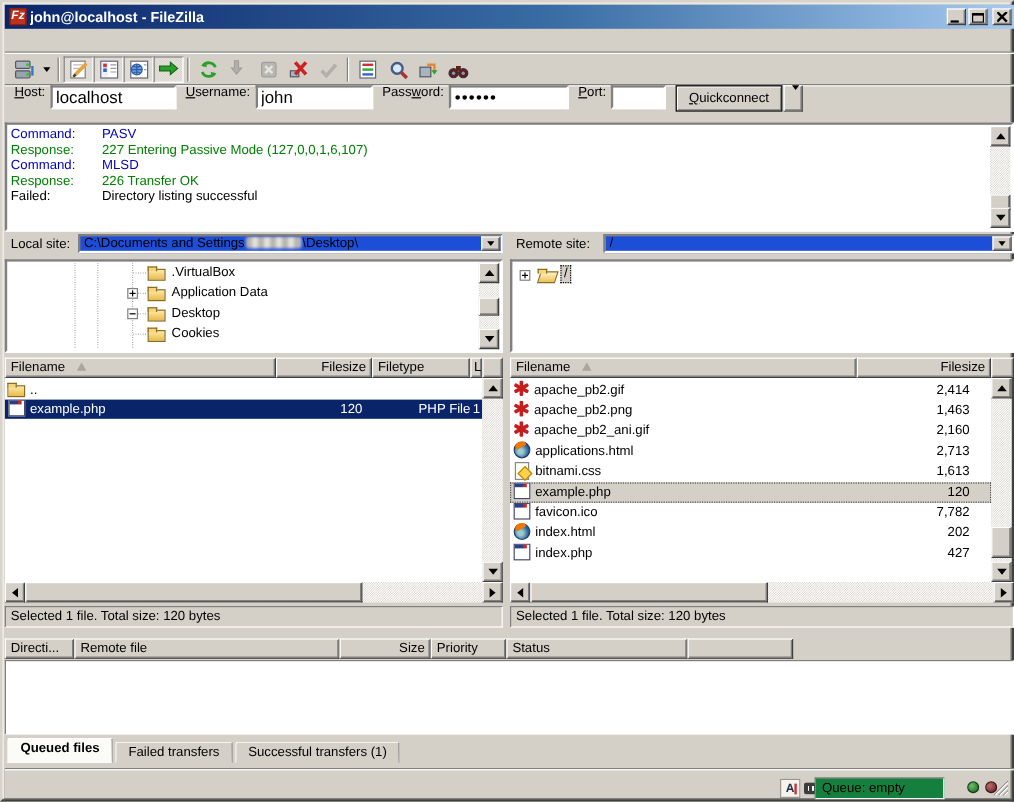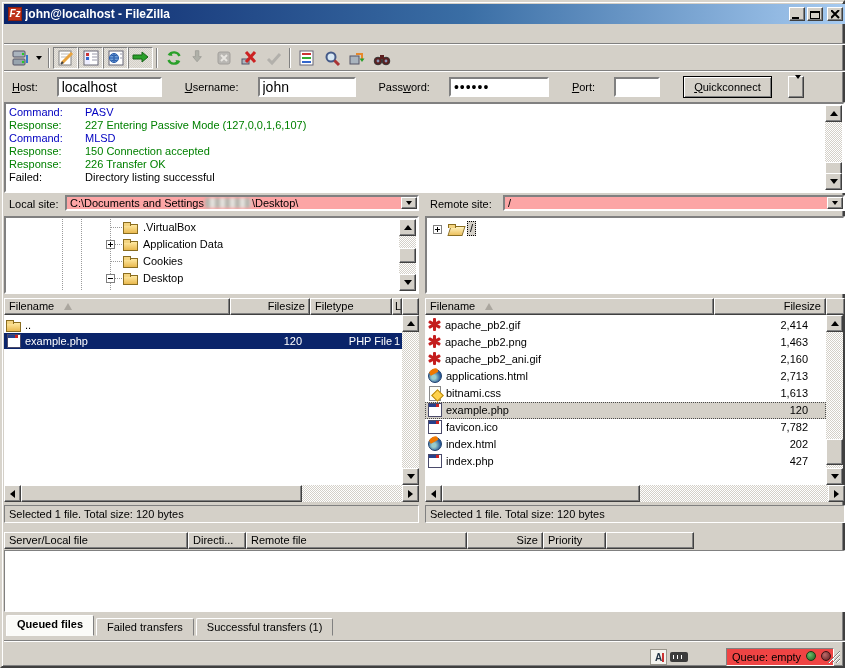--- a/index.html
+++ b/index.html
@@ -53,7 +53,7 @@
   .dn-arrow{width:0;height:0;border:3px solid transparent;border-top:4px solid #000;margin-top:4px;}
 
   
-  .quickbar{left:0;top:67px;width:841px;height:31px;display:flex;align-items:center;gap:15px;}
+  .quickbar{left:0;top:67px;width:841px;height:31px;display:flex;align-items:flex-start;}
   .qlabel{margin-left:8px;margin-right:4px;white-space:nowrap;}
   .qlabel .u{text-decoration:underline;}
   .field{height:20px;border:2px solid;border-color:#808080 #fff #fff #808080;

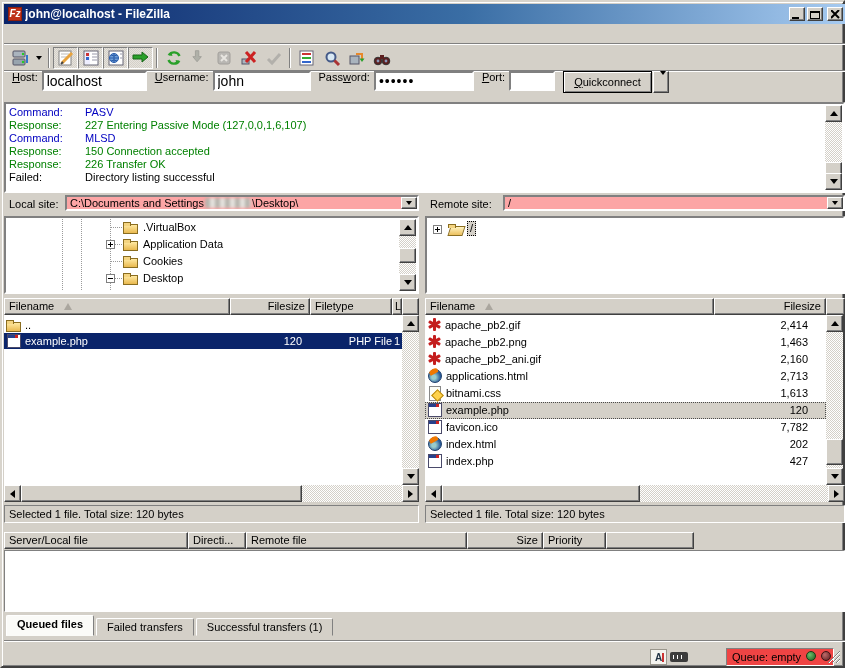--- a/index.html
+++ b/index.html
@@ -400,9 +400,6 @@
           <span class="loglabel">Command:</span><span class="logtext">MLSD</span>
         </div>
           <div class="logline log-response">
-          <span class="loglabel">Response:</span><span class="logtext">150 Connection accepted</span>
-        </div>
-          <div class="logline log-response">
           <span class="loglabel">Response:</span><span class="logtext">226 Transfer OK</span>
         </div>
           <div class="logline log-status">

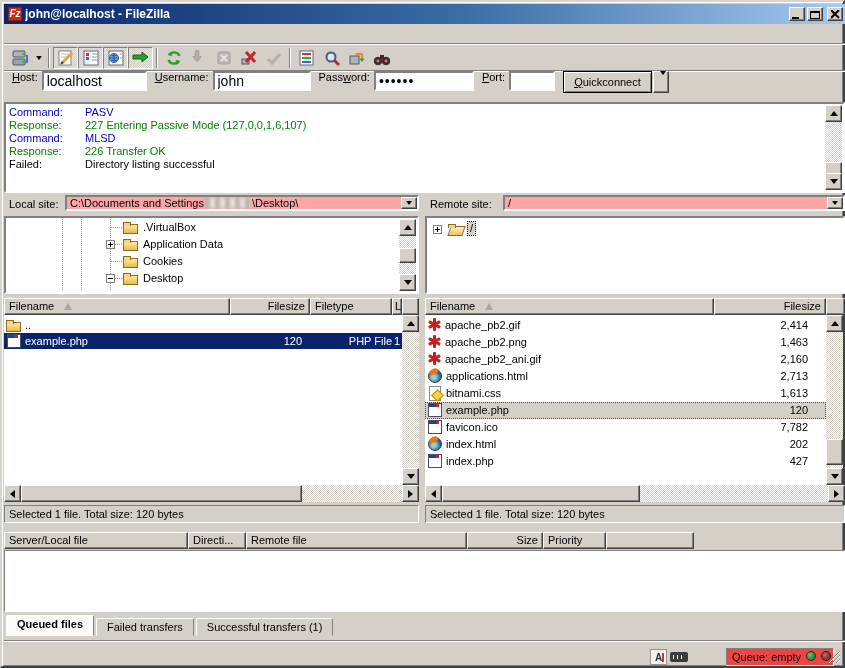--- a/index.html
+++ b/index.html
@@ -91,7 +91,7 @@
   
   .sitelabel{top:194px;white-space:nowrap;}
   .combo{top:191px;height:16px;border:2px solid;border-color:#808080 #fff #fff #808080;
-    background:#fca5a5;display:flex;align-items:center;padding-left:3px;}
+    background:#1d4ed8;display:flex;align-items:center;padding-left:3px;}
   .combo .val{flex:1;white-space:nowrap;overflow:hidden;}
   .combo-btn{position:absolute;right:0;top:0;bottom:0;width:16px;background:#d4d0c8;
     border:1px solid;border-color:#fff #404040 #404040 #fff;box-shadow:inset -1px -1px 0 #808080;

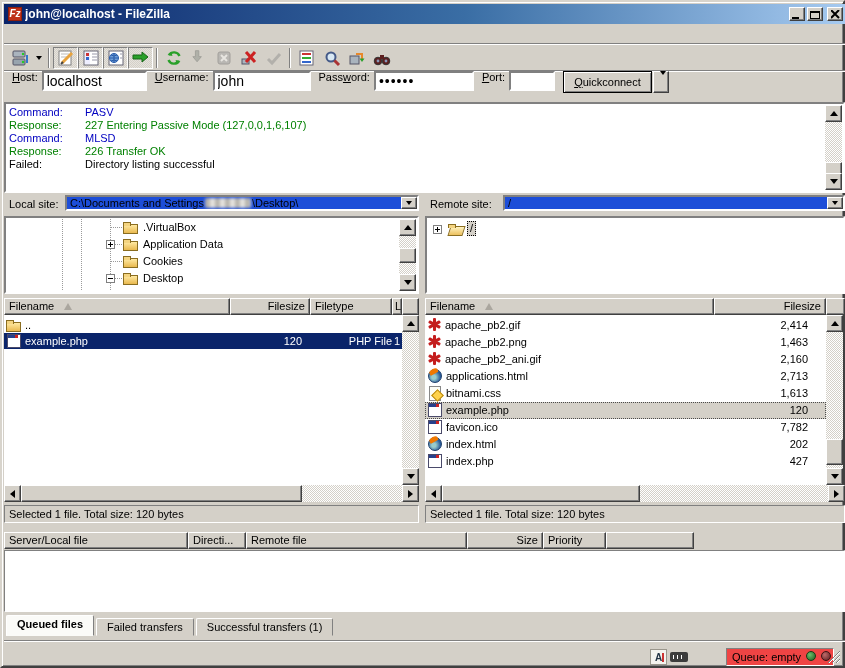--- a/index.html
+++ b/index.html
@@ -452,17 +452,17 @@
           <span class="fileicon fi-folder"><span class="x3"></span></span>
           <span class="tlabel">Application Data</span>
         </div>
-          <div class="trow exp-none">
-          <span class="connector"></span>
-
-          <span class="fileicon fi-folder"><span class="x3"></span></span>
-          <span class="tlabel">Cookies</span>
-        </div>
           <div class="trow exp-minus">
           <span class="connector"></span>
           <span class="expander"></span>
           <span class="fileicon fi-folder"><span class="x3"></span></span>
           <span class="tlabel">Desktop</span>
+        </div>
+          <div class="trow exp-none">
+          <span class="connector"></span>
+
+          <span class="fileicon fi-folder"><span class="x3"></span></span>
+          <span class="tlabel">Cookies</span>
         </div>
         </div>
     <div class="sb-v" style="right:1px;top:1px;bottom:1px;">

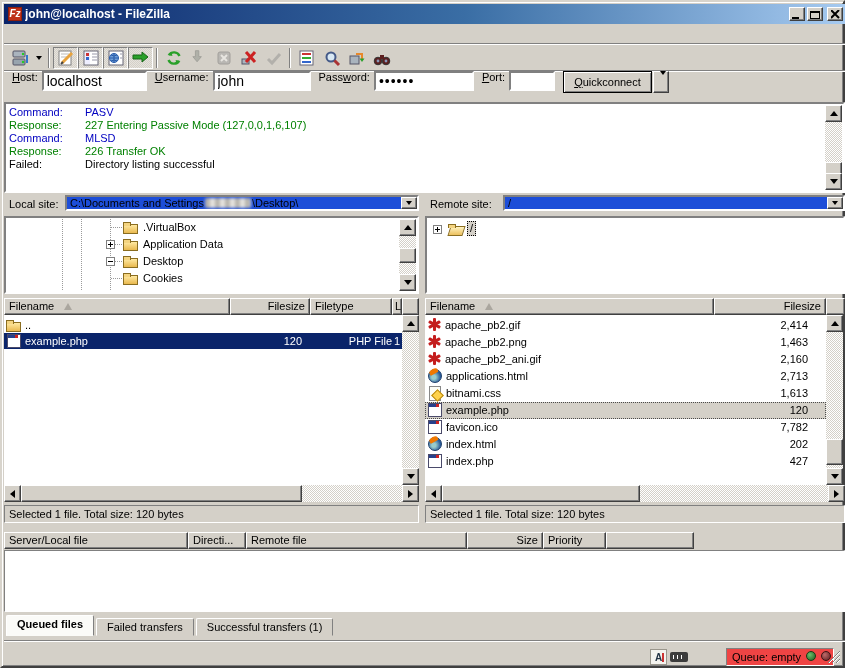--- a/index.html
+++ b/index.html
@@ -602,7 +602,6 @@
   <div class="abs statusline rstatus">Selected 1 file. Total size: 120 bytes</div>
 
   <div class="abs qheader">
-    <div class="hcell qc0">Server/Local file</div>
     <div class="hcell qc1">Directi...</div>
     <div class="hcell qc2">Remote file</div>
     <div class="hcell qc3 num">Size</div>

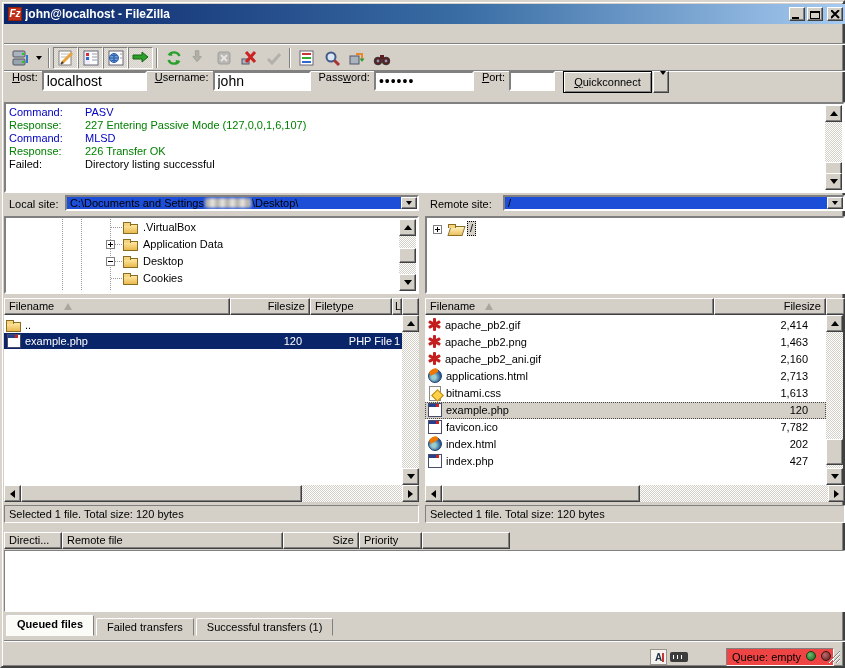--- a/index.html
+++ b/index.html
@@ -606,6 +606,7 @@
     <div class="hcell qc2">Remote file</div>
     <div class="hcell qc3 num">Size</div>
     <div class="hcell qc4">Priority</div>
+    <div class="hcell qc5">Status</div>
     <div class="hcell qc6"></div>
   </div>
   <div class="abs qlist"></div>

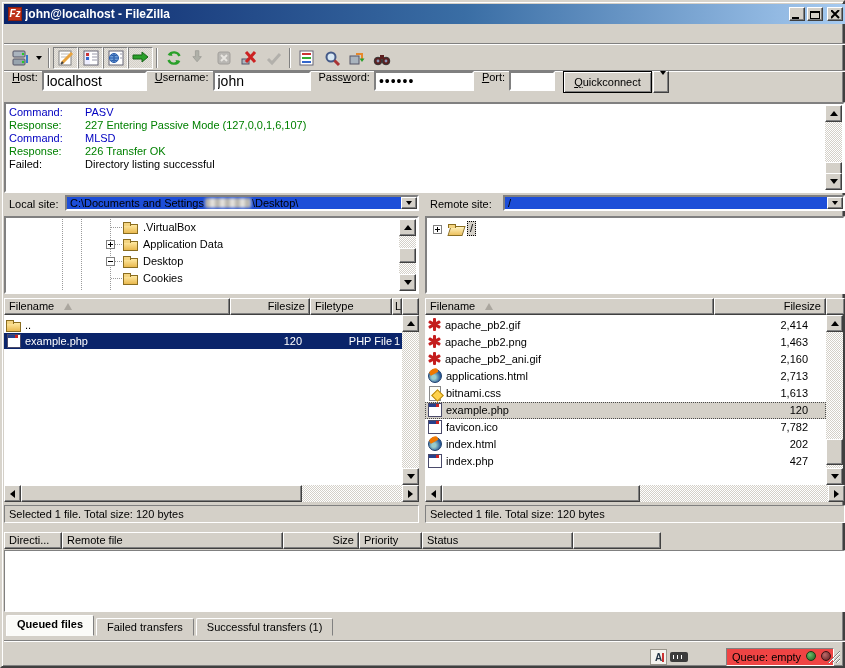--- a/index.html
+++ b/index.html
@@ -215,8 +215,8 @@
     background-image:linear-gradient(90deg,transparent 3px,#fff 3px,#fff 4px,transparent 4px,
       transparent 7px,#fff 7px,#fff 8px,transparent 8px,transparent 11px,#fff 11px,#fff 12px,transparent 12px);
     background-size:100% 4px;background-position:0 3px;background-repeat:no-repeat;}
-  .queuepanel{left:722px;top:644px;width:108px;height:18px;border:1px solid;
-    border-color:#808080 #fff #fff #808080;line-height:16px;padding-left:5px;background:#ef4444;}
+  .queuepanel{left:675px;top:644px;width:108px;height:18px;border:1px solid;
+    border-color:#808080 #fff #fff #808080;line-height:16px;padding-left:5px;background:#15803d;}
   .led{top:647px;width:10px;height:10px;border-radius:50%;}
   .led-green{left:802px;background:radial-gradient(circle at 35% 35%,#6cc06c,#1e5c1e);border:1px solid #143c14;}
   .led-red{left:817px;background:radial-gradient(circle at 35% 35%,#c06a6a,#5c1e1e);border:1px solid #3c1414;}

